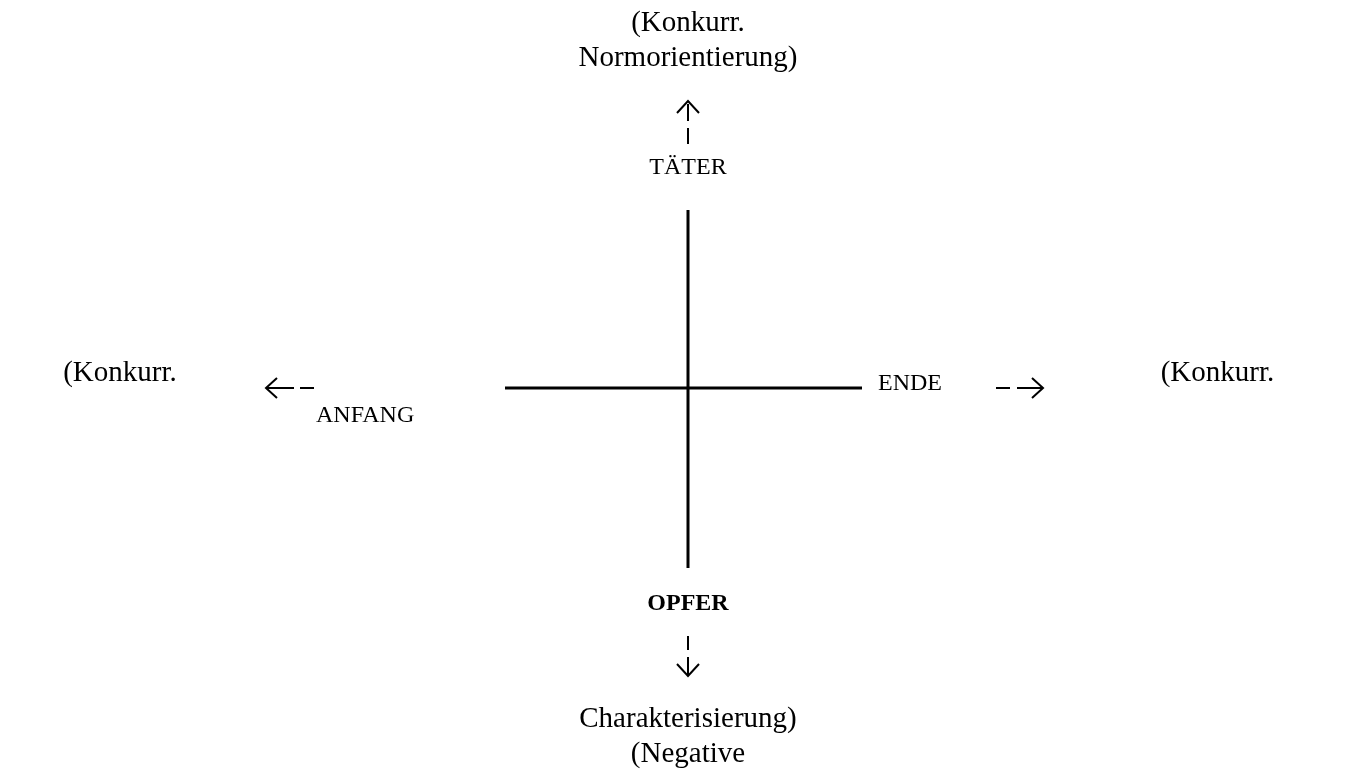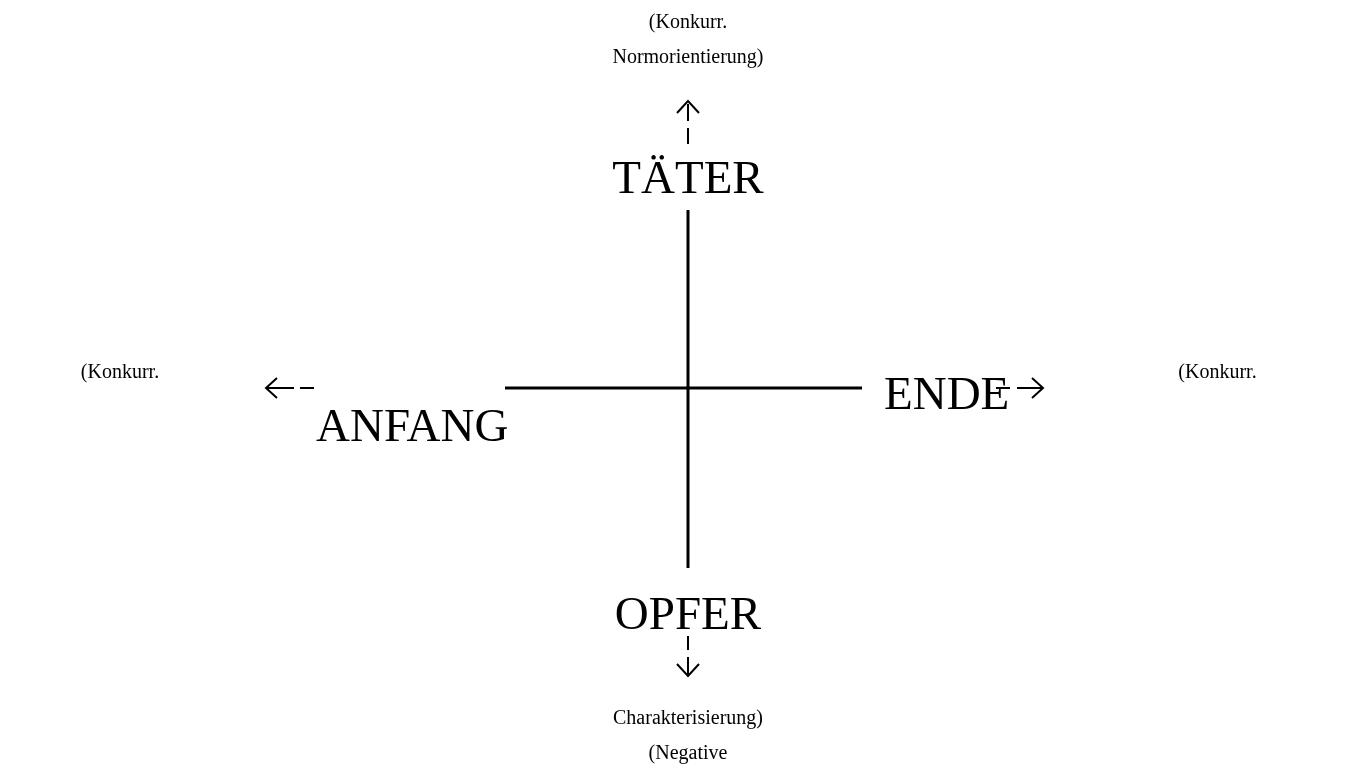--- a/index.html
+++ b/index.html
@@ -7,7 +7,7 @@
          font-family:"Liberation Serif", "DejaVu Serif", serif; color:#000; }
   .lbl { position:absolute; text-align:center; white-space:nowrap; line-height:1; }
   .big { font-size:47px; }
-  .small { font-size:20px; line-height:35px; }
+  .small { font-size:29px; line-height:35px; }
   svg.lines { position:absolute; left:0; top:0; }
 </style>
 </head>

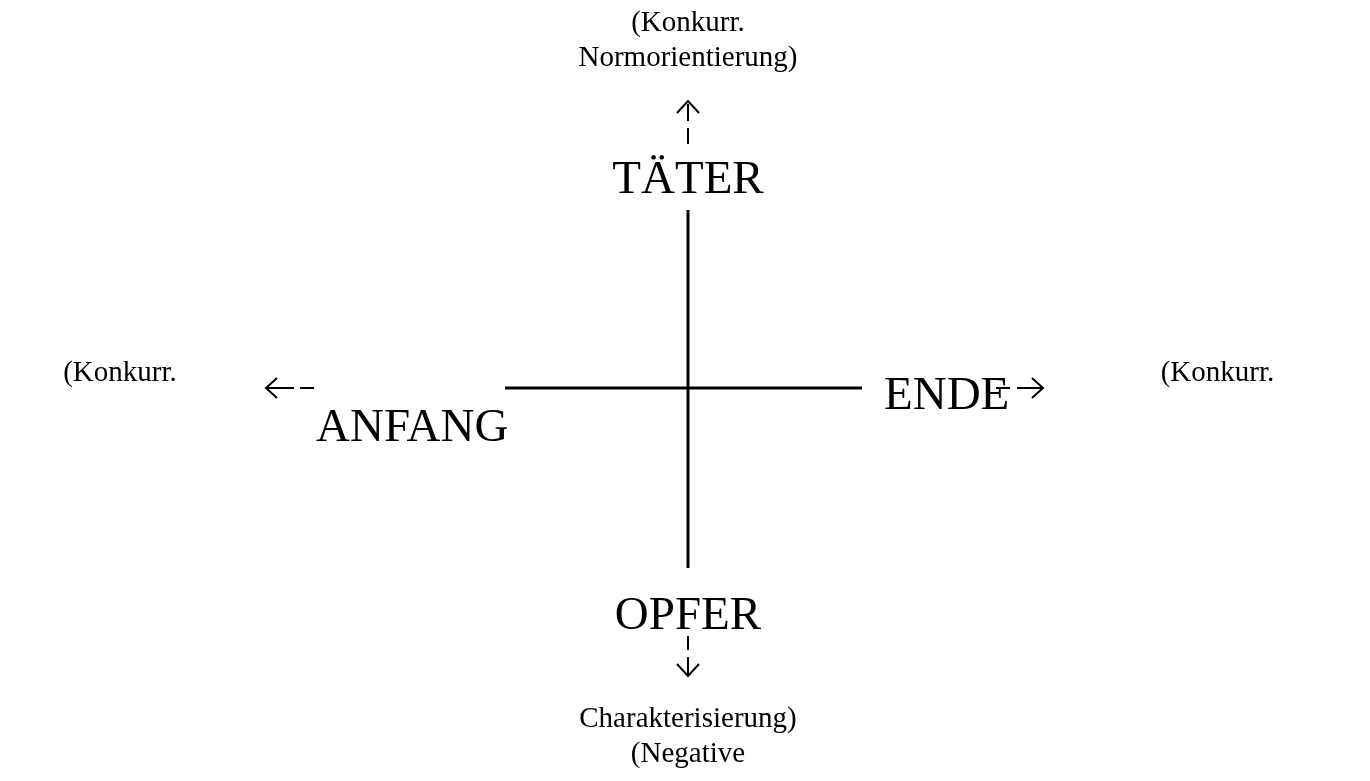--- a/index.html
+++ b/index.html
@@ -6,7 +6,7 @@
   body { width:1370px; height:781px; position:relative; overflow:hidden;
          font-family:"Liberation Serif", "DejaVu Serif", serif; color:#000; }
   .lbl { position:absolute; text-align:center; white-space:nowrap; line-height:1; }
-  .big { font-size:47px; }
+  .big { font-size:24px; }
   .small { font-size:29px; line-height:35px; }
   svg.lines { position:absolute; left:0; top:0; }
 </style>

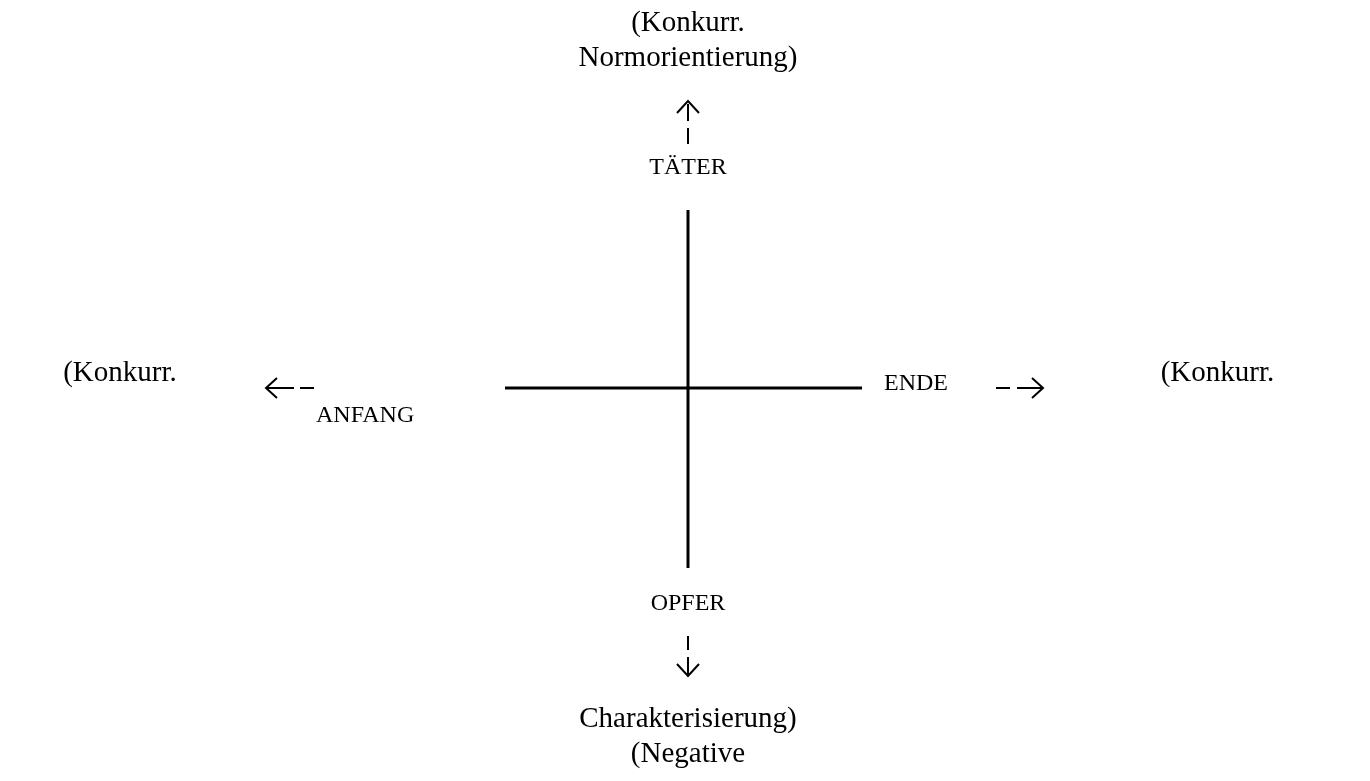--- a/index.html
+++ b/index.html
@@ -60,7 +60,7 @@
 </div>
 <div class="lbl big" style="left:316px; top:370px; width:182px; text-align:left;margin-top:32px;">ANFANG</div>
 
-<div class="lbl big" style="left:878px; top:370px; width:120px; text-align:left;margin-left:6px;">ENDE</div>
+<div class="lbl big" style="left:878px; top:370px; width:120px; text-align:left;">ENDE</div>
 <div class="lbl small" style="left:1065px; top:354px; width:305px;">
   <div>(Konkurr.</div>
 </div>

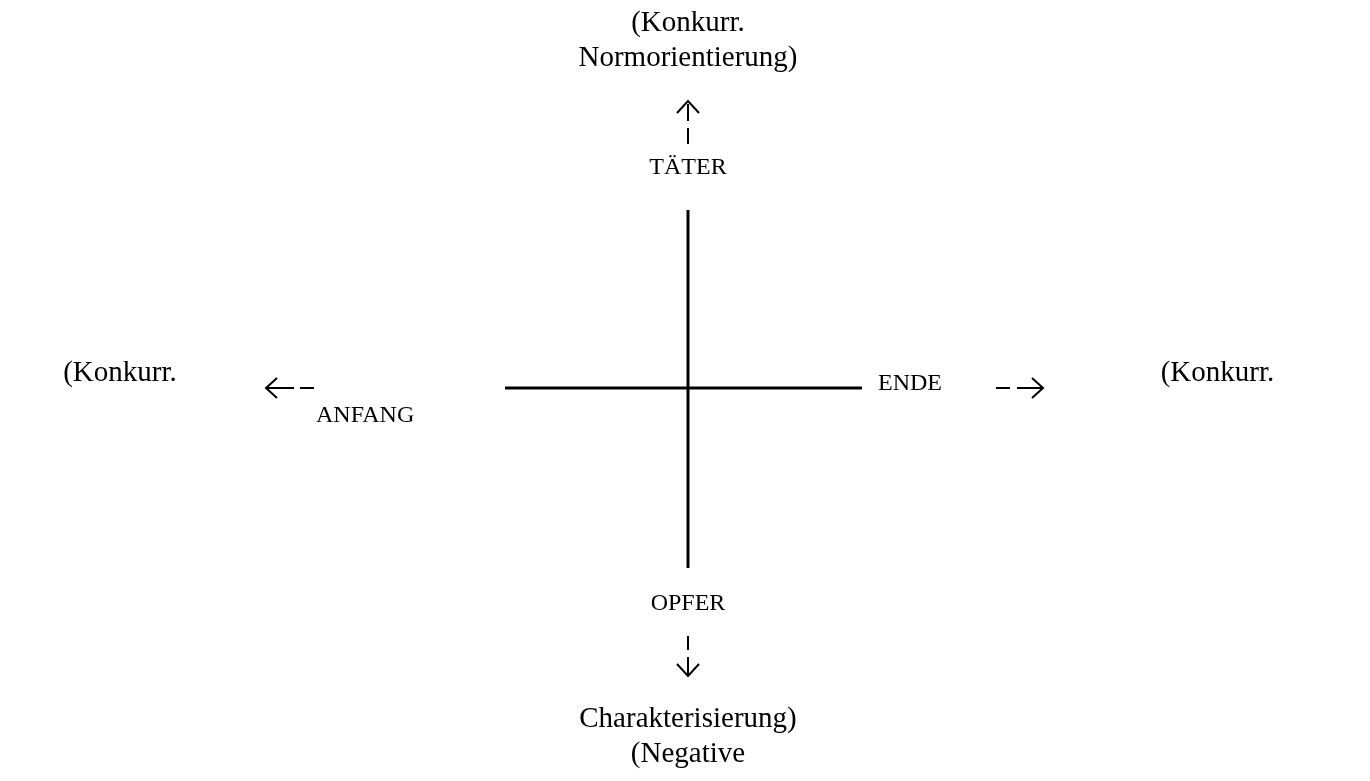--- a/index.html
+++ b/index.html
@@ -49,7 +49,7 @@
 </div>
 <div class="lbl big" style="left:538px; top:154px; width:300px;">TÄTER</div>
 
-<div class="lbl big" style="left:538px; top:590px; width:300px;">OPFER</div>
+<div class="lbl big" style="left:538px; top:590px; width:300px;font-weight:bold;">OPFER</div>
 <div class="lbl small" style="left:488px; top:700px; width:400px;">
   <div>Charakterisierung)</div>
   <div>(Negative</div>

